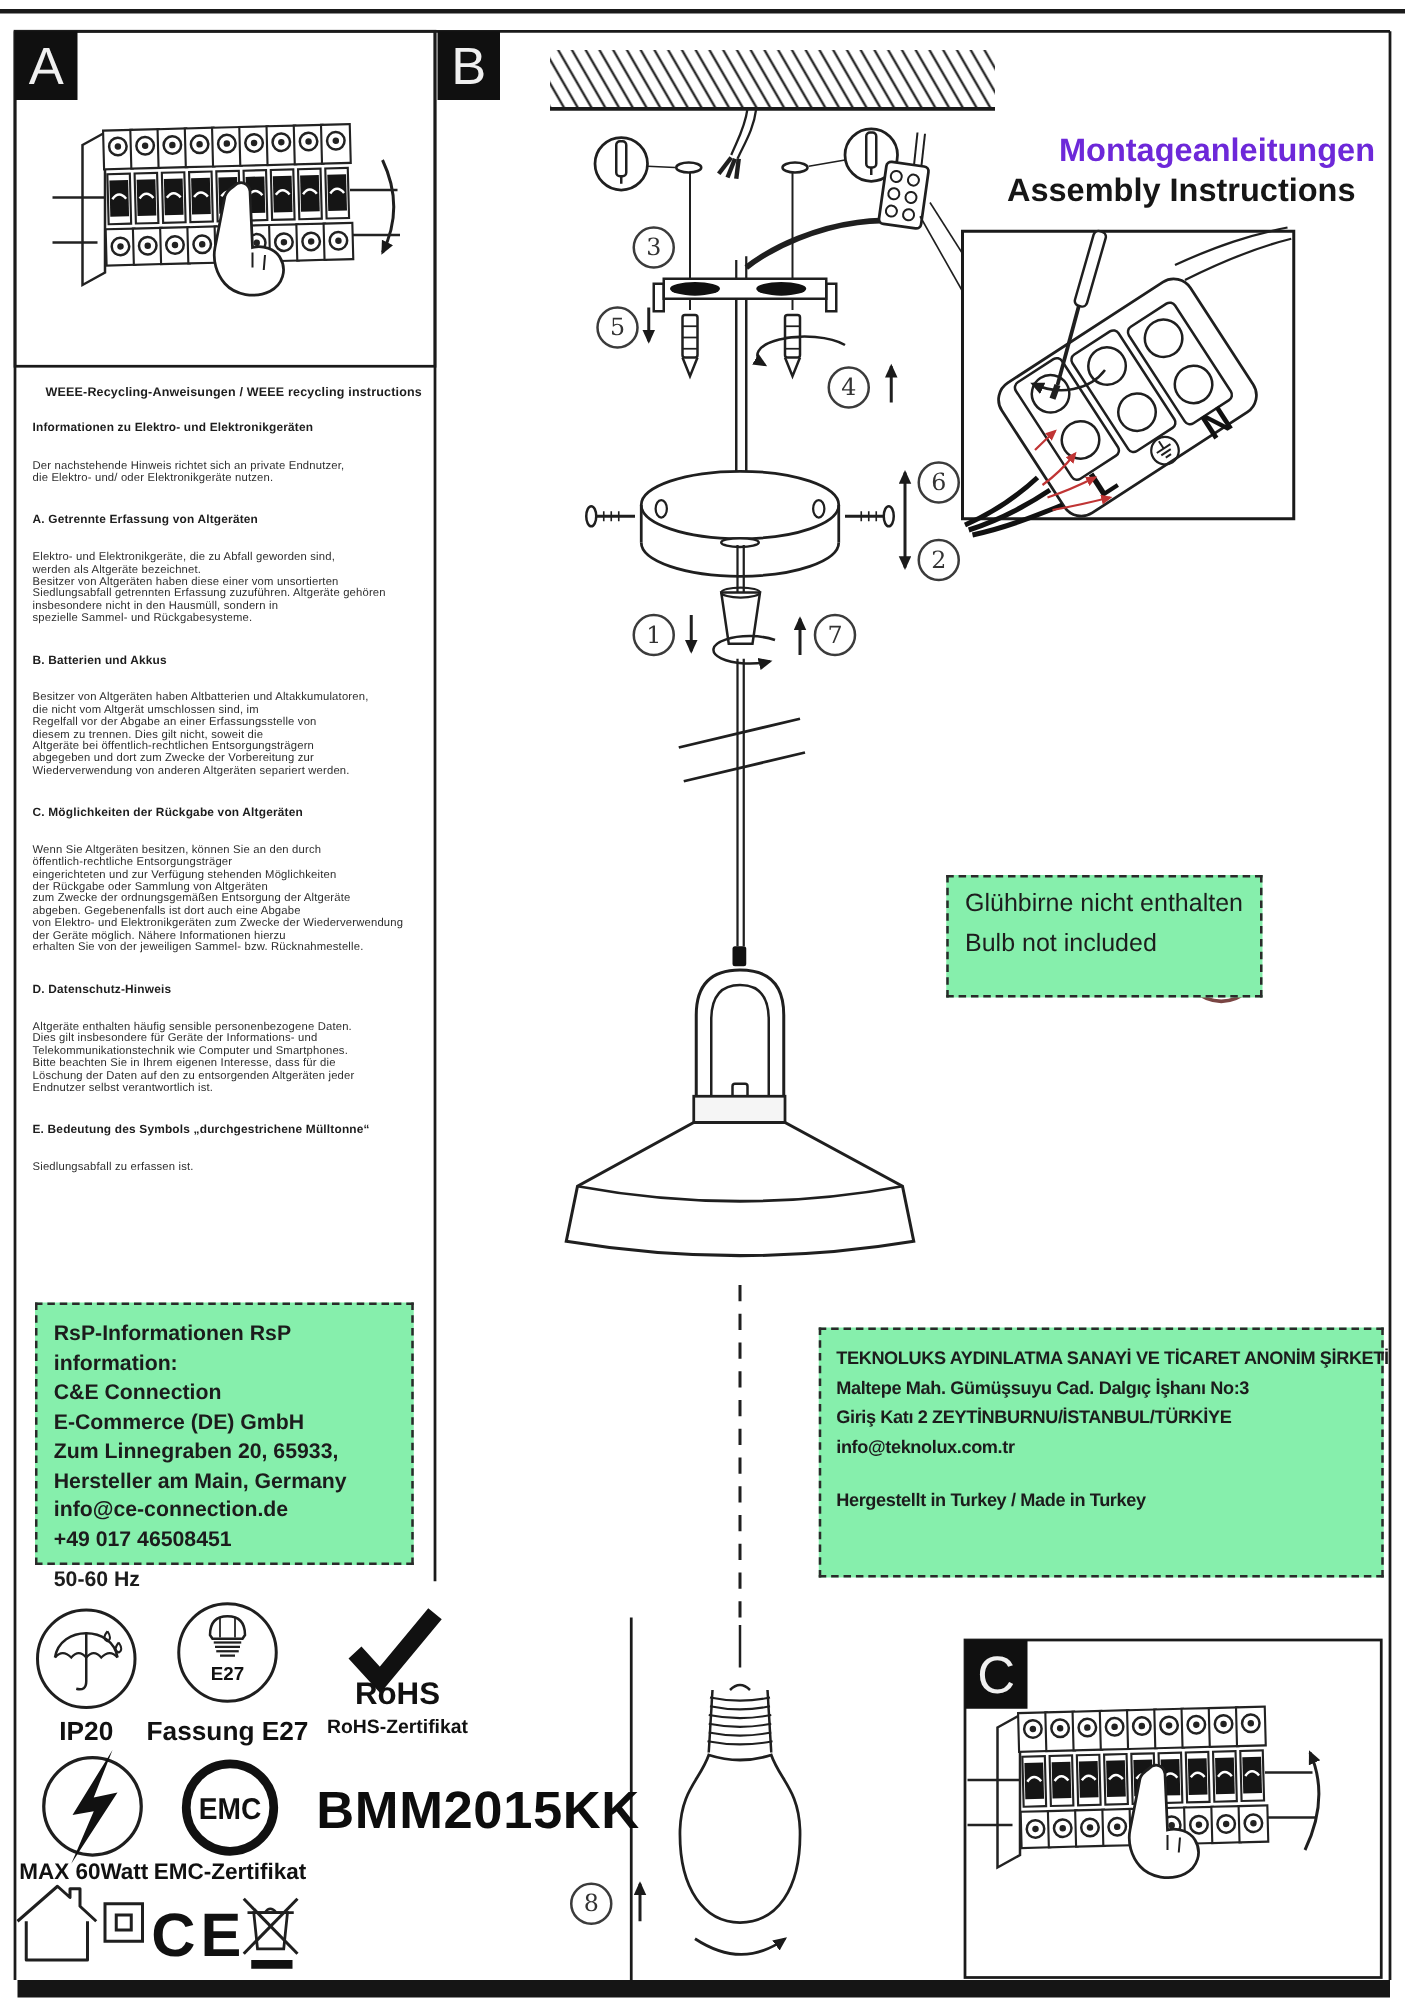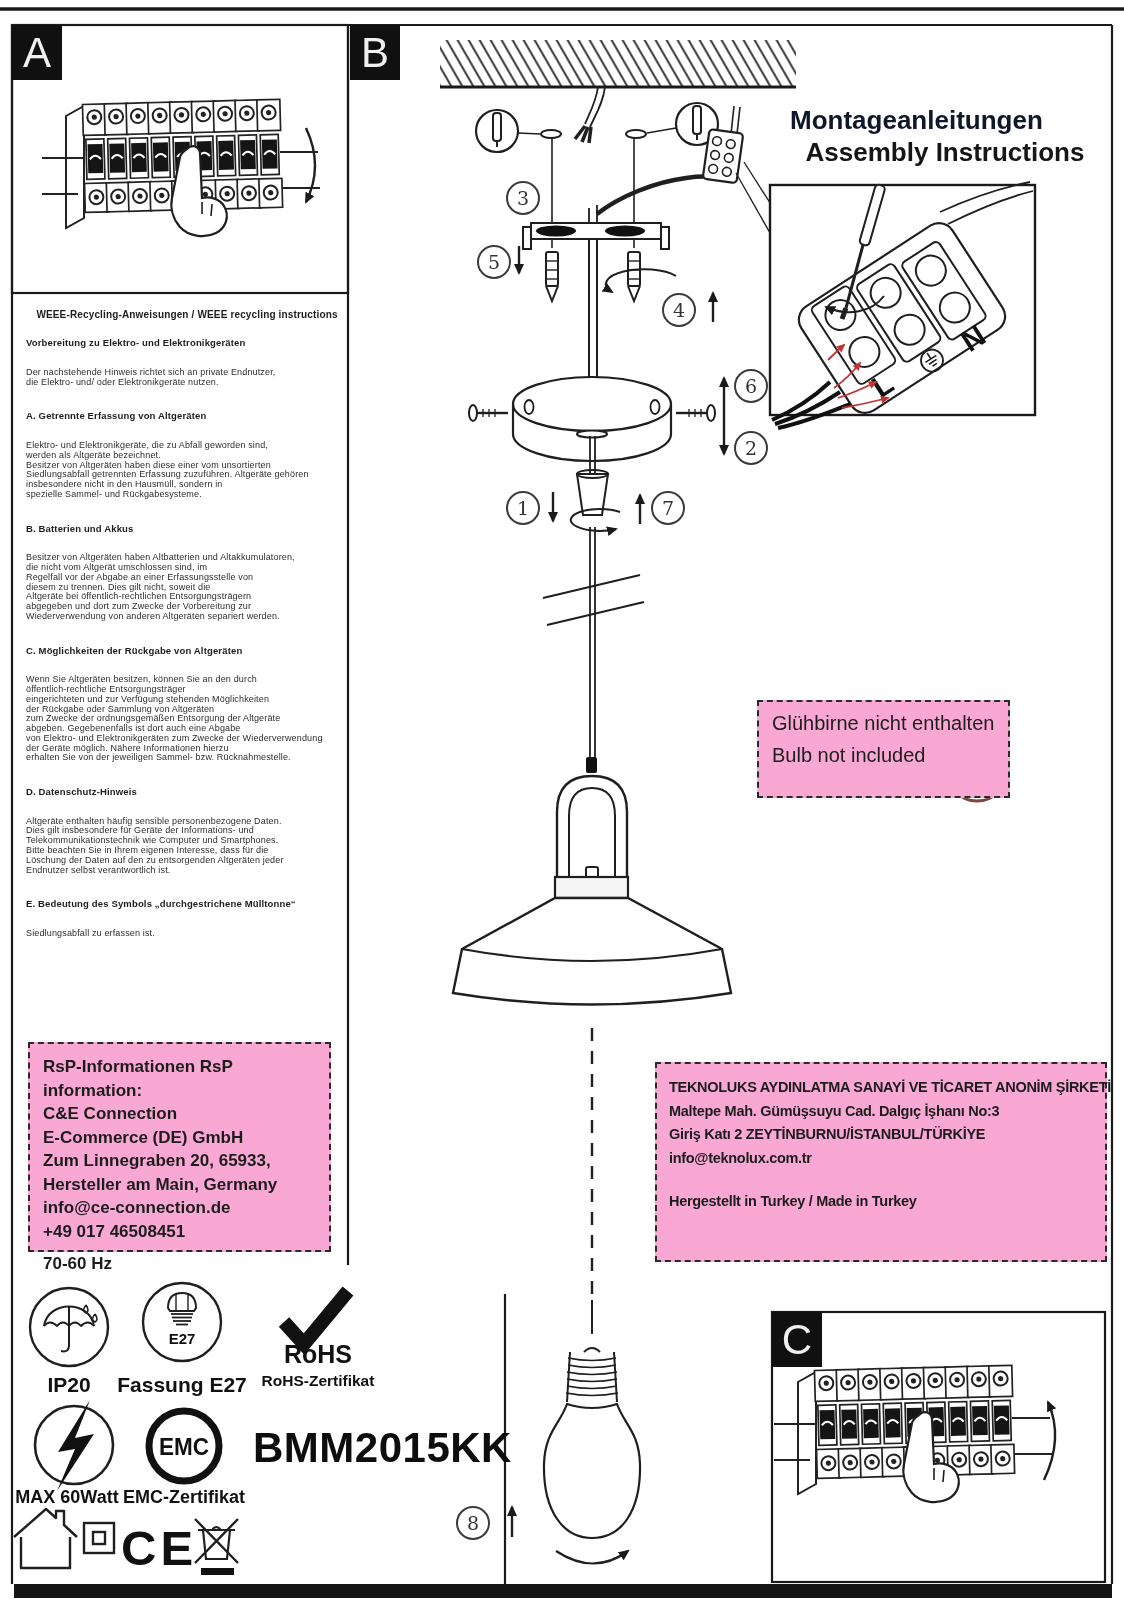--- a/index.html
+++ b/index.html
@@ -23,7 +23,7 @@
   
   .brand{left:800px;top:34px;width:300px;text-align:center;font-size:57px;font-weight:bold;
          letter-spacing:-1px;}
-  .sub1{left:790px;top:105px;width:310px;text-align:left;font-size:26px;font-weight:bold;color:#0f172a;}
+  .sub1{left:790px;top:105px;width:310px;text-align:right;font-size:26px;font-weight:bold;color:#6d28d9;}
   .sub2{left:790px;top:137px;width:310px;text-align:center;font-size:26px;font-weight:bold;color:#161616;}
   
   .dashbox{border:2.5px dashed #2a2a2a;box-sizing:border-box;background:#f9a8d4;}

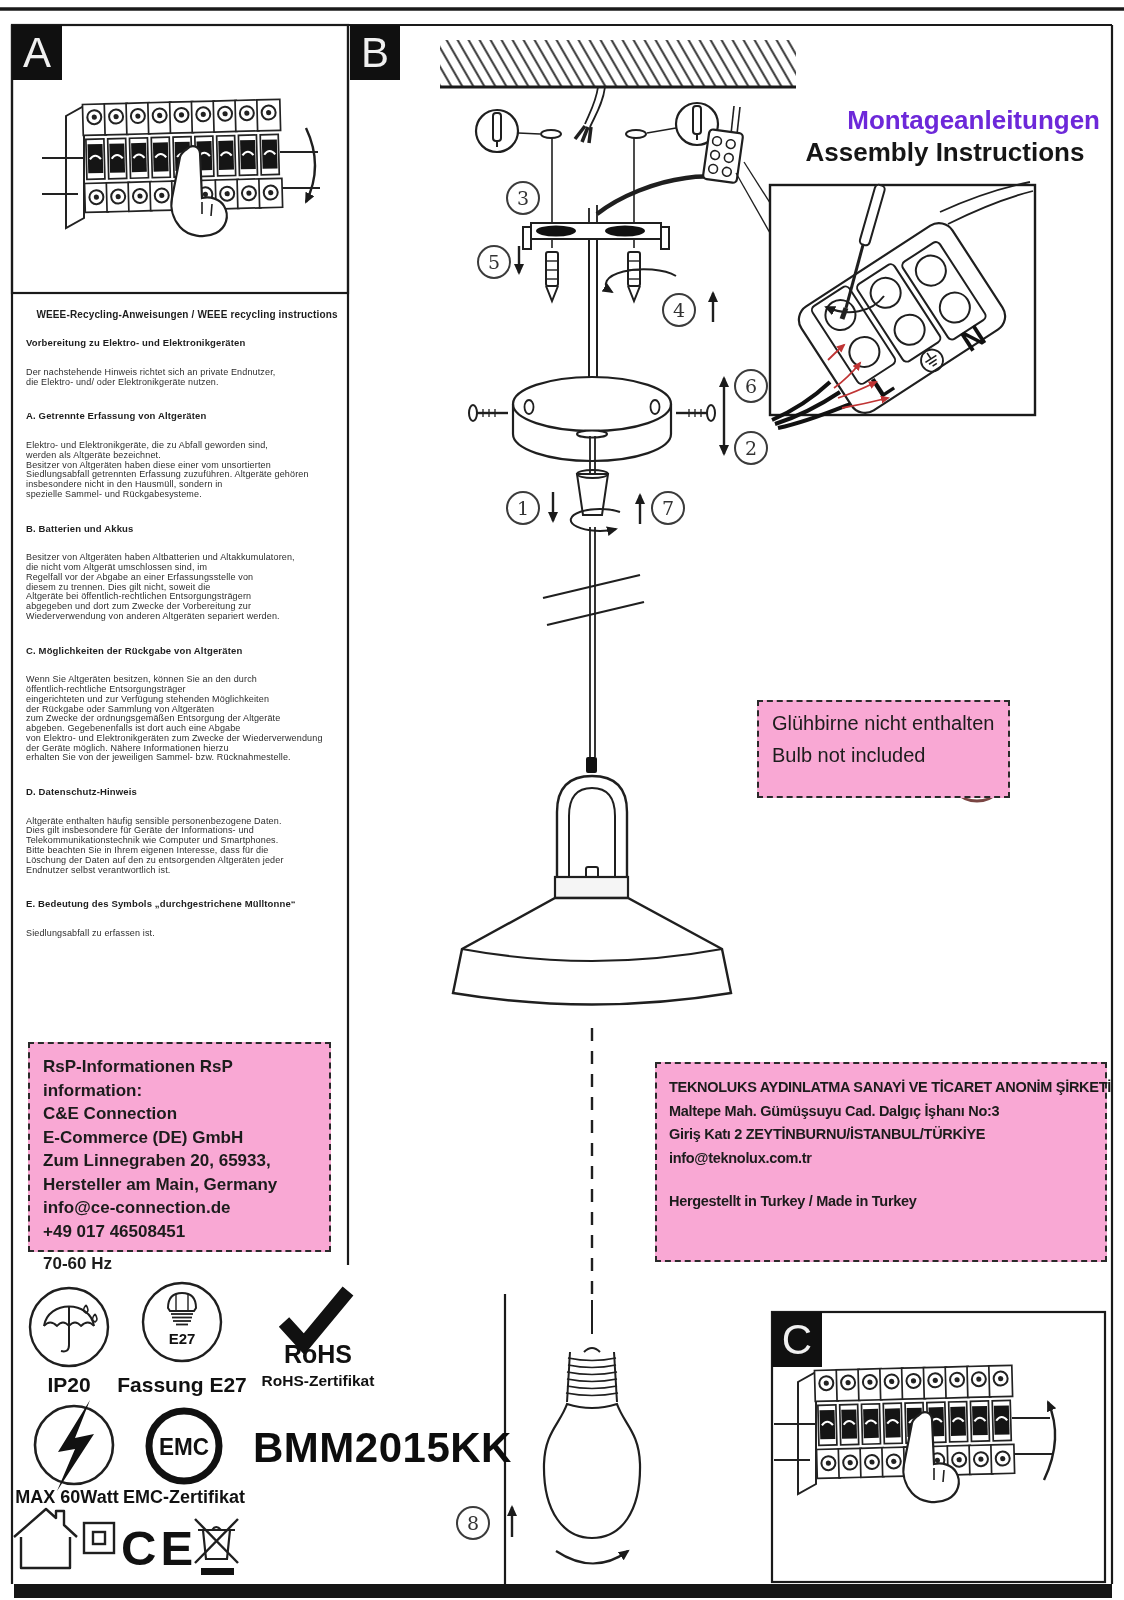--- a/index.html
+++ b/index.html
@@ -380,7 +380,7 @@
 
 <div class="abs weee">
   <div class="w-title">WEEE-Recycling-Anweisungen / WEEE recycling instructions</div>
-  <div class="w-head">Vorbereitung zu Elektro- und Elektronikgeräten</div>
+  <div class="w-head">Informationen zu Elektro- und Elektronikgeräten</div>
   <div class="w-body">Der nachstehende Hinweis richtet sich an private Endnutzer,
  die Elektro- und/ oder Elektronikgeräte nutzen.</div>
   <div class="w-head">A. Getrennte Erfassung von Altgeräten</div>

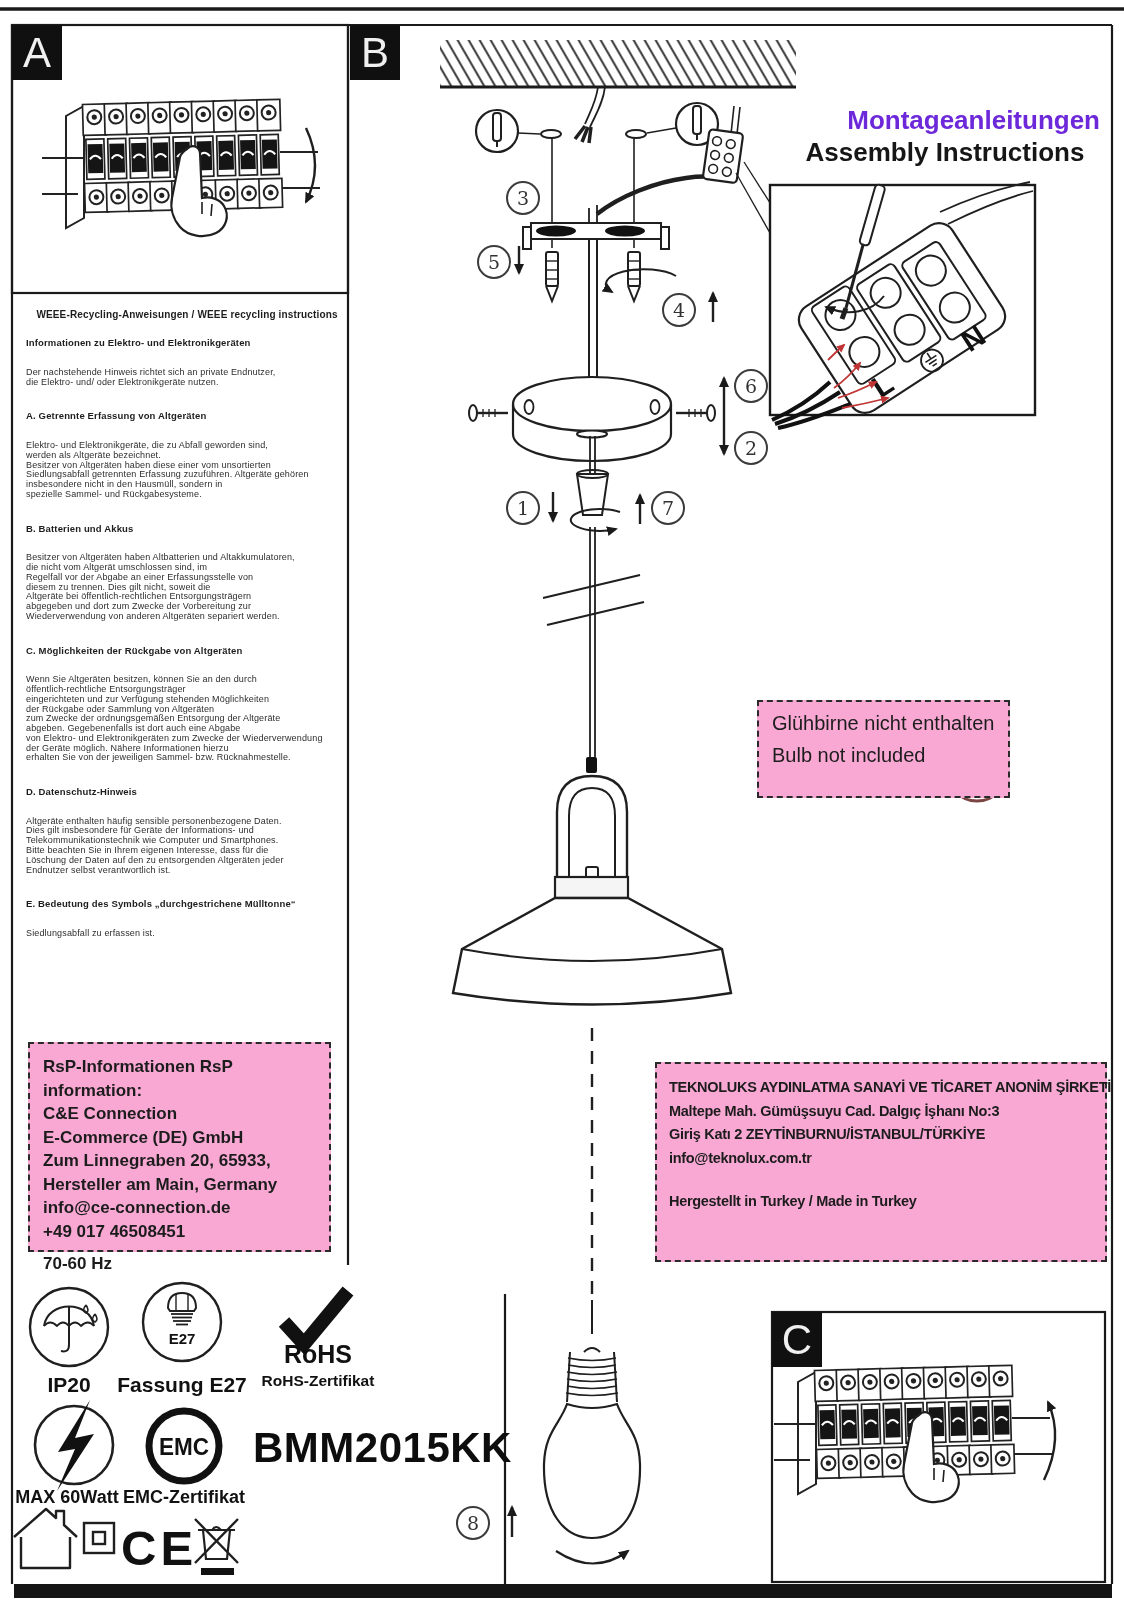--- a/index.html
+++ b/index.html
@@ -26,7 +26,7 @@
   .sub1{left:790px;top:105px;width:310px;text-align:right;font-size:26px;font-weight:bold;color:#6d28d9;}
   .sub2{left:790px;top:137px;width:310px;text-align:center;font-size:26px;font-weight:bold;color:#161616;}
   
-  .dashbox{border:2.5px dashed #2a2a2a;box-sizing:border-box;background:#f9a8d4;}
+  .dashbox{border:2.5px dashed #2a2a2a;box-sizing:border-box;background:#86efac;}
   .bulbbox{left:757px;top:700px;width:253px;height:98px;padding:10px 0 0 13px;}
   .bulbbox div{font-size:20px;color:#1d1d1d;margin-bottom:9px;white-space:nowrap;}
   .rspbox{left:28px;top:1042px;width:303px;height:210px;padding:11px 0 0 13px;

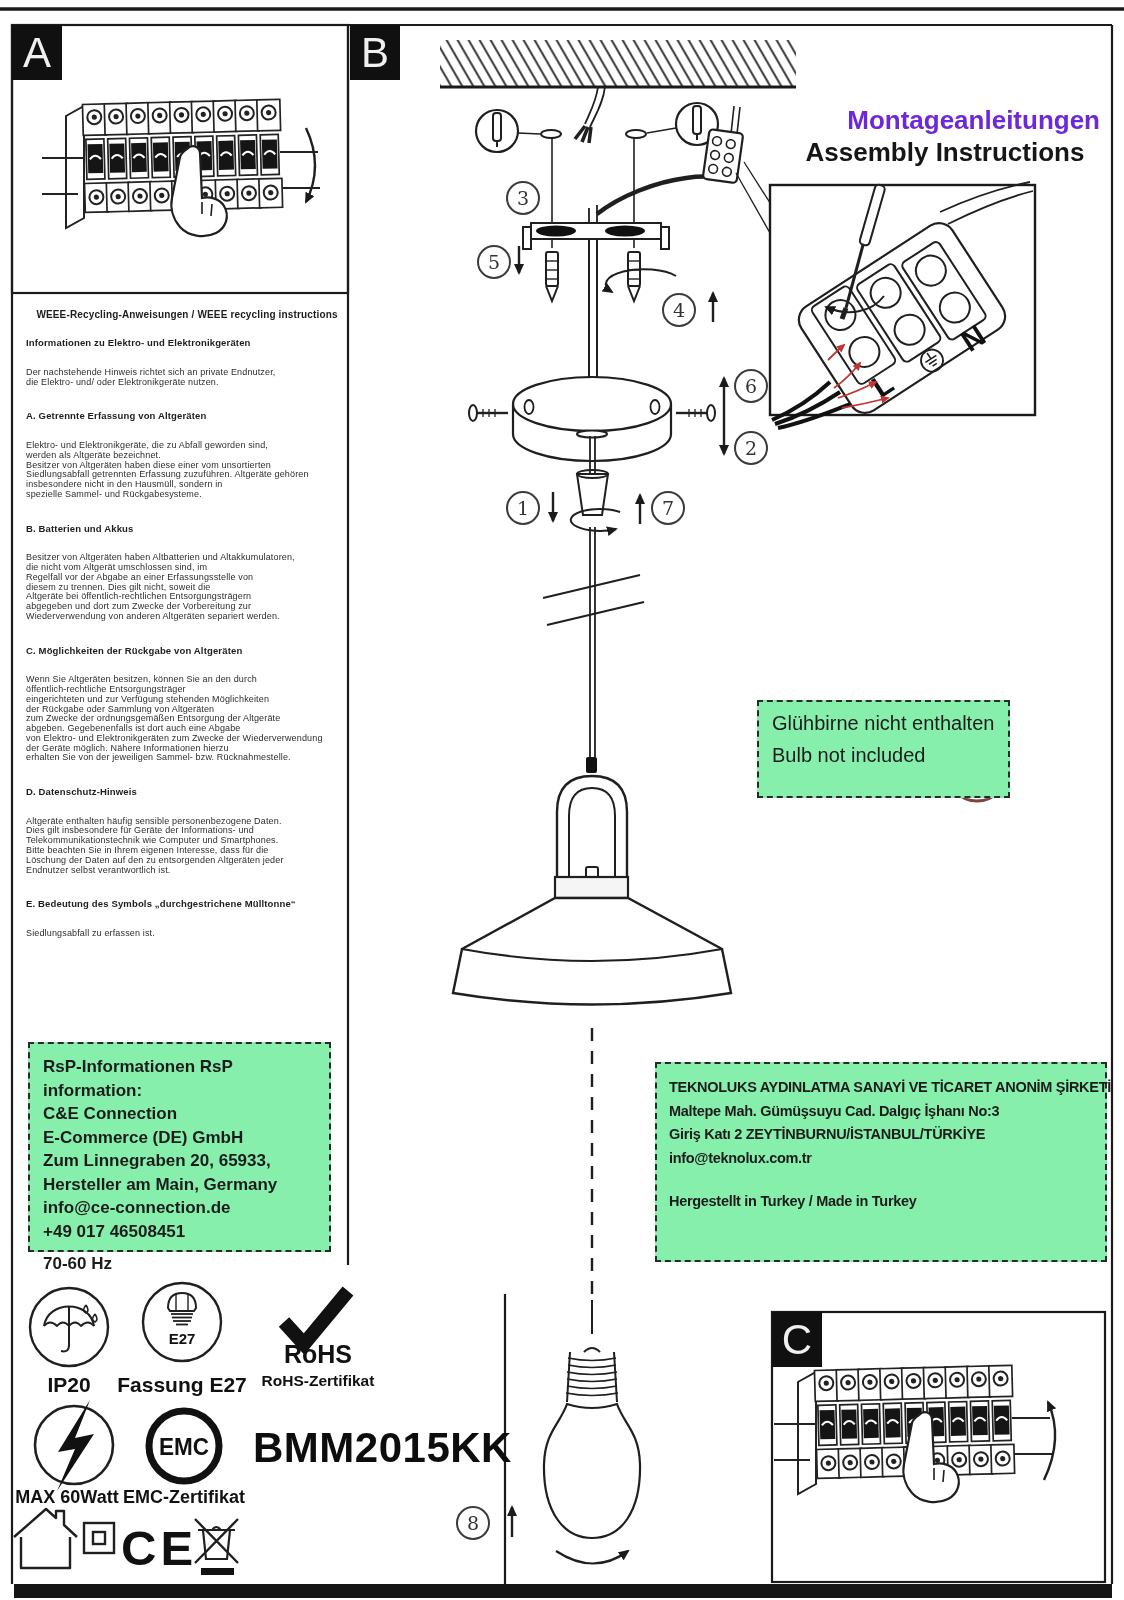--- a/index.html
+++ b/index.html
@@ -441,7 +441,7 @@
   <div>Hersteller am Main, Germany</div>
   <div>info@ce-connection.de</div>
   <div>+49 017 46508451</div>
-  <div class="gap">70-60 Hz</div>
+  <div class="gap">50-60 Hz</div>
 </div>
 
 <div class="abs dashbox mfgbox">

